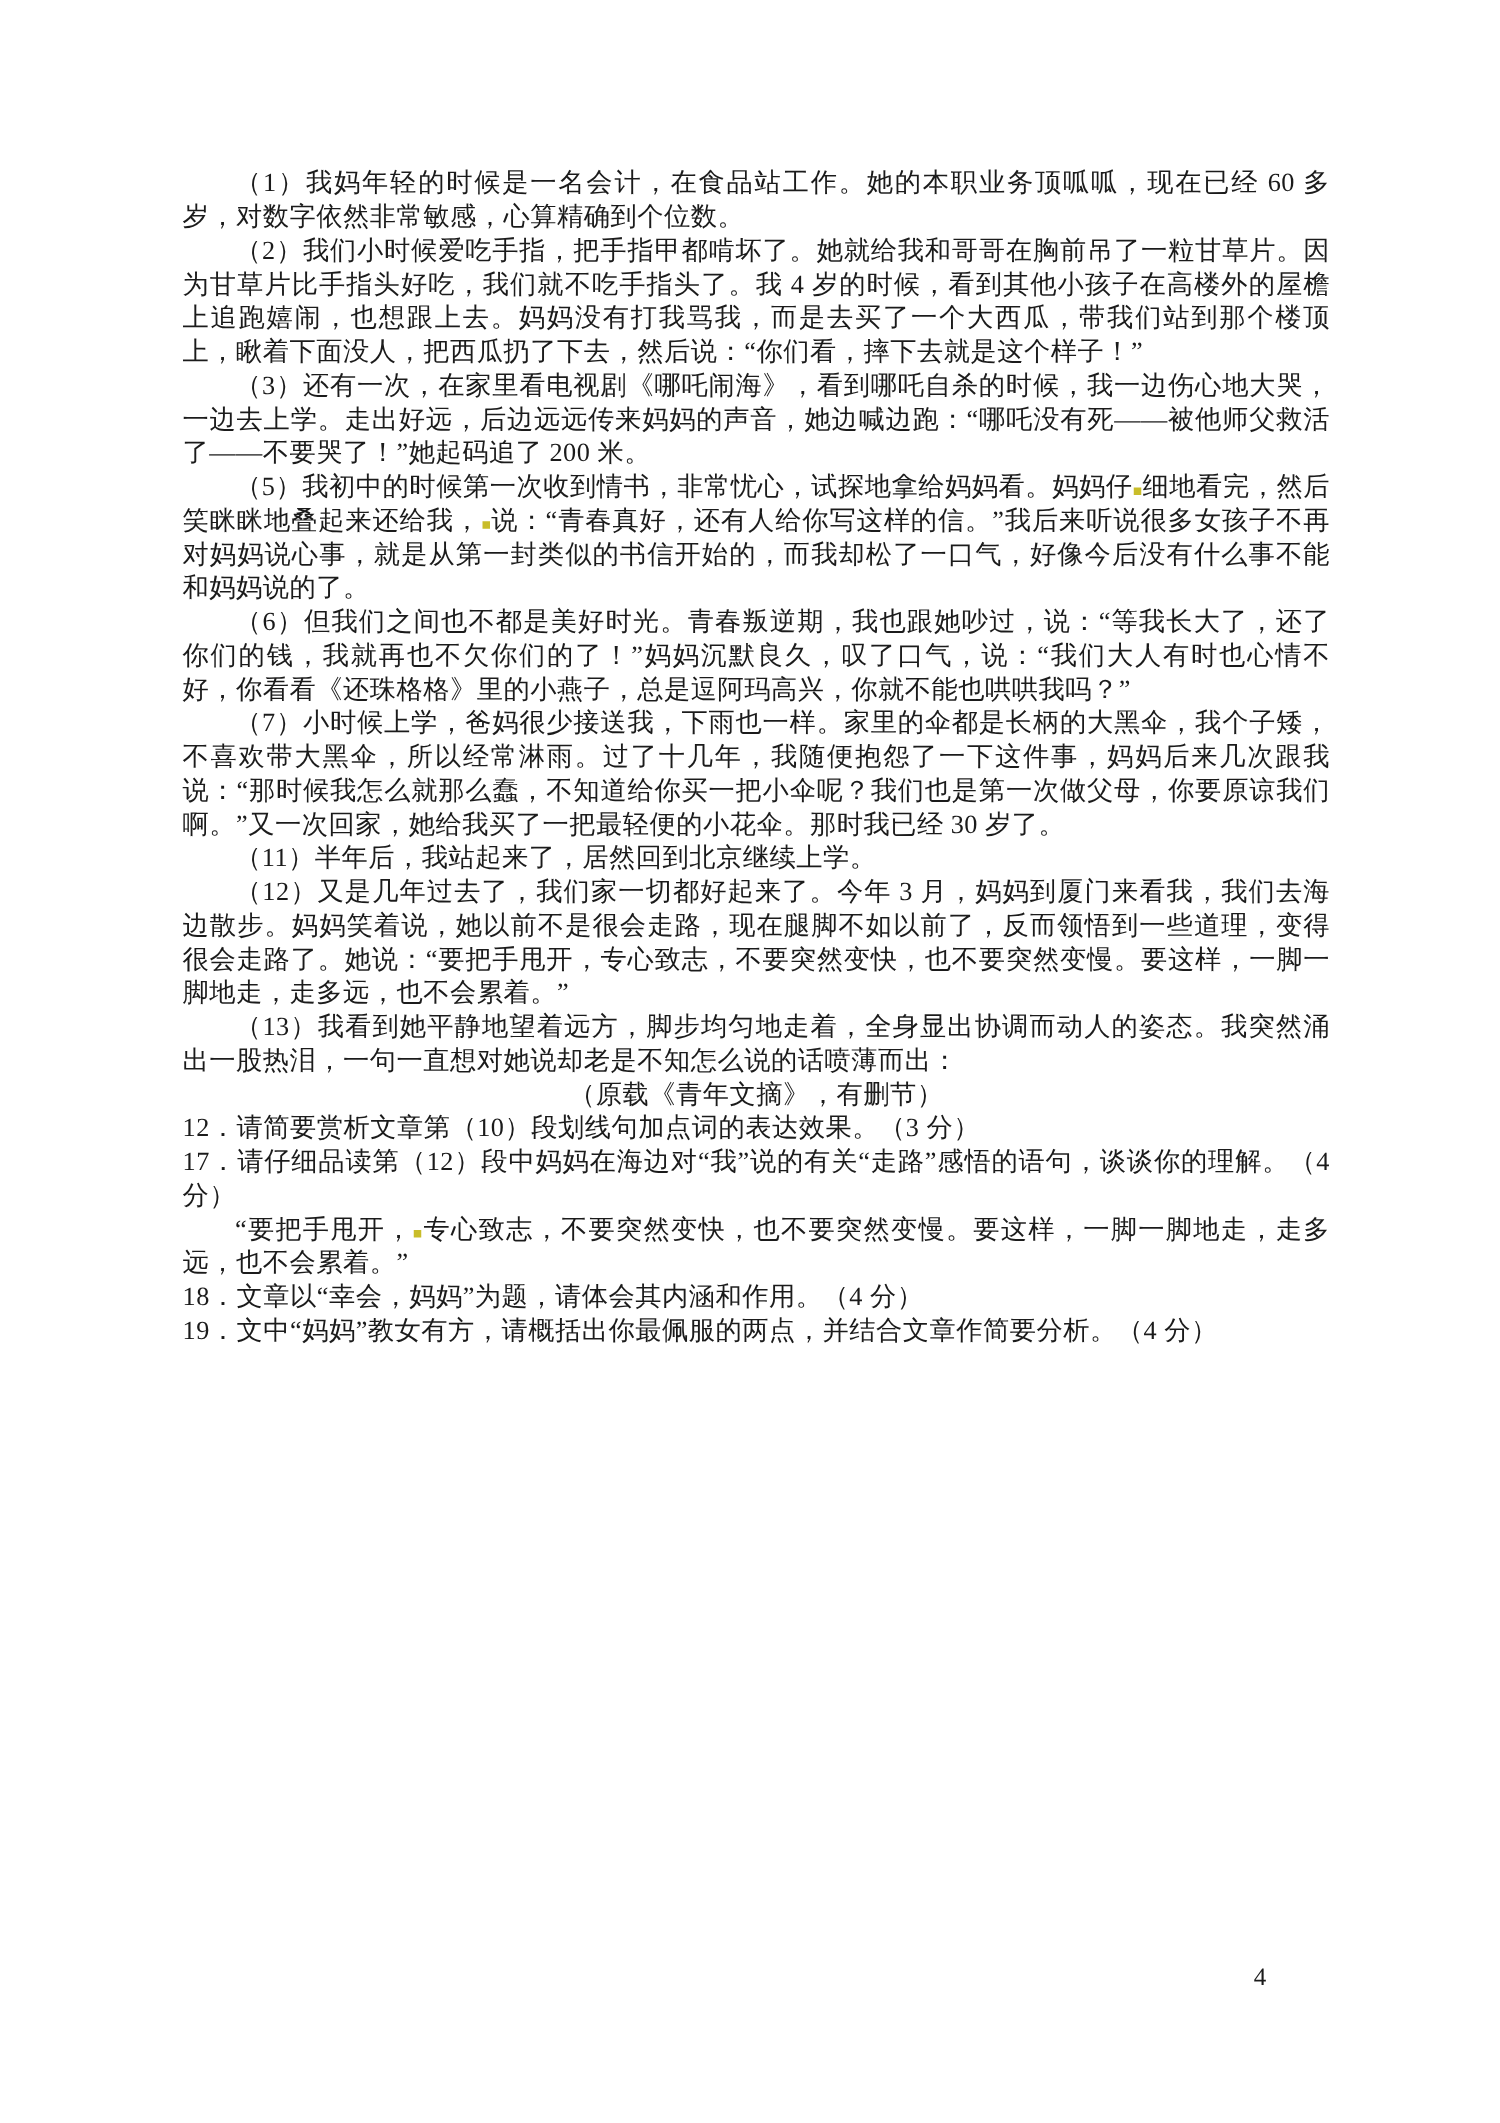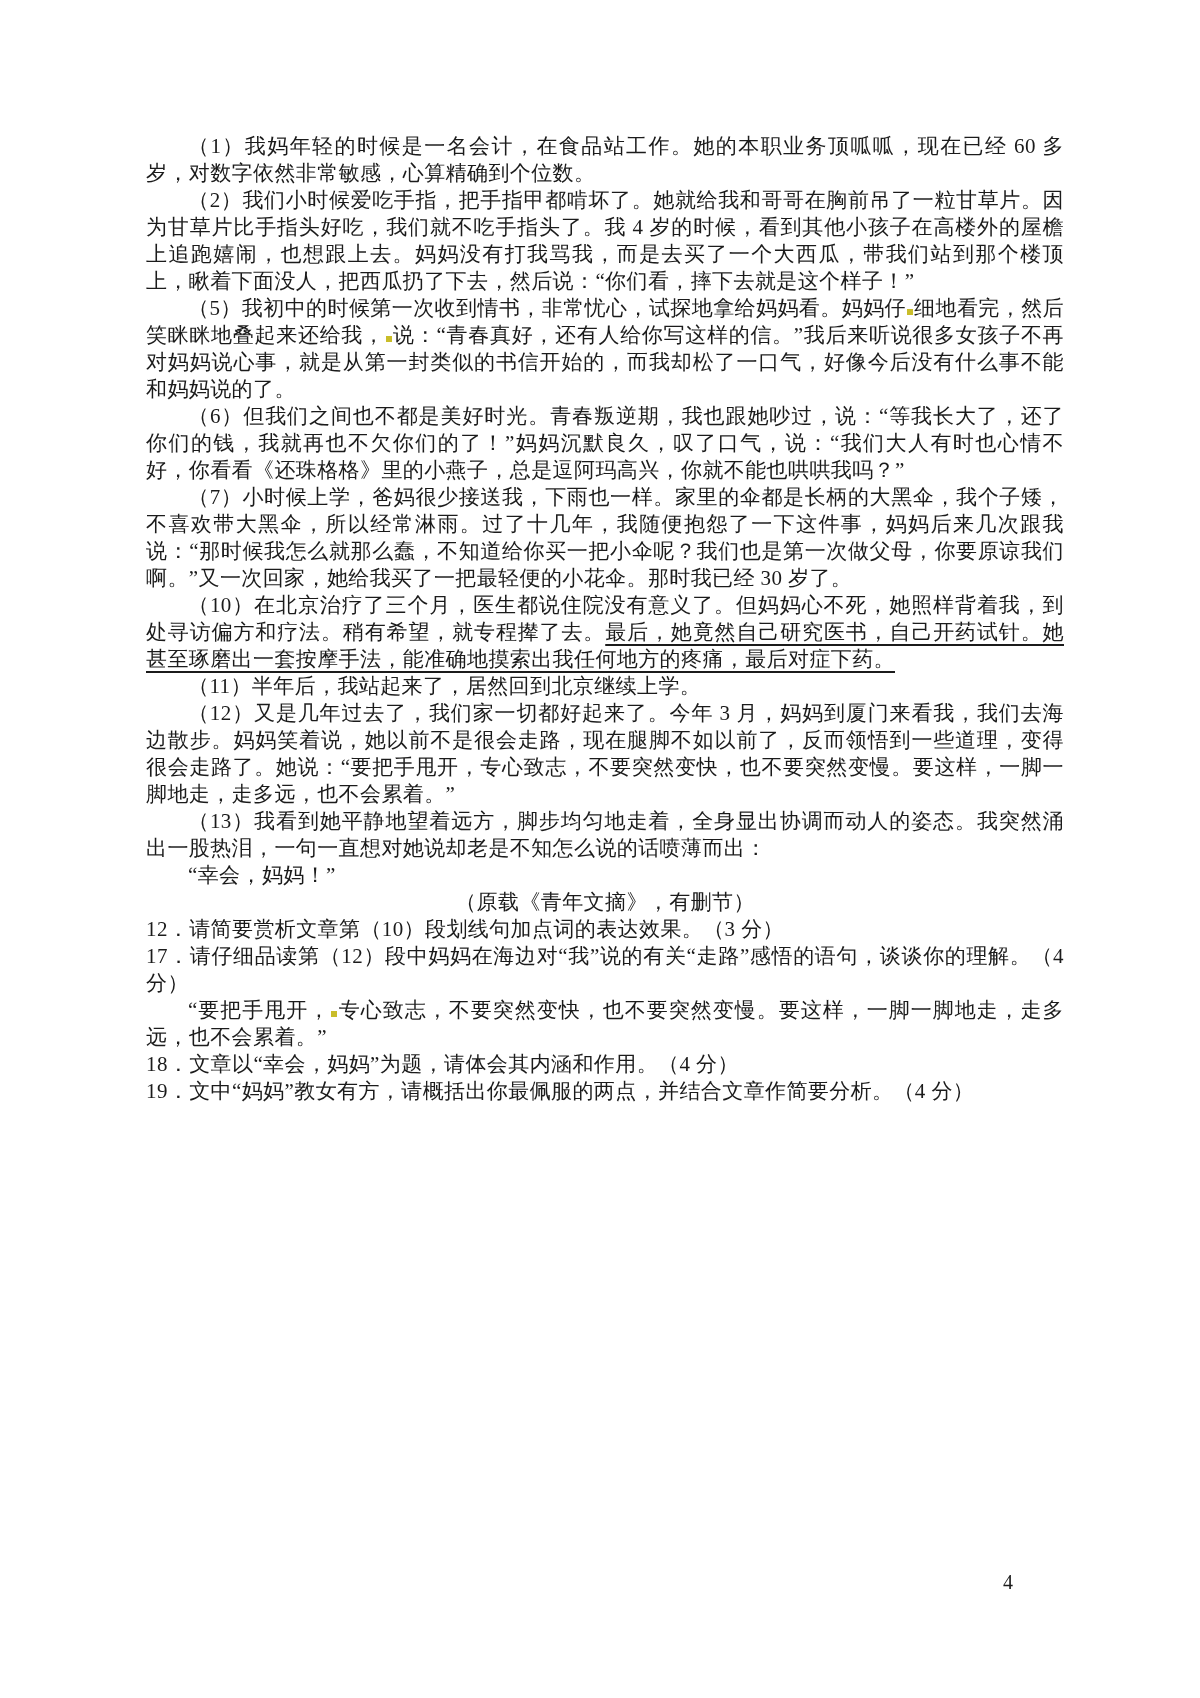--- a/index.html
+++ b/index.html
@@ -69,6 +69,7 @@
   <div class="body-block">
       <p class="para"><span>（1）我妈年轻的时候是一名会计，在食品站工作。她的本职业务顶呱呱，现在已经 60 多岁，对数字依然非常敏感，心算精确到个位数。</span></p>
       <p class="para"><span>（2）我们小时候爱吃手指，把手指甲都啃坏了。她就给我和哥哥在胸前吊了一粒甘草片。因为甘草片比手指头好吃，我们就不吃手指头了。我 4 岁的时候，看到其他小孩子在高楼外的屋檐上追跑嬉闹，也想跟上去。妈妈没有打我骂我，而是去买了一个大西瓜，带我们站到那个楼顶上，瞅着下面没人，把西瓜扔了下去，然后说：“你们看，摔下去就是这个样子！”</span></p>
+      <p class="para"><span>（3）还有一次，在家里看电视剧《哪吒闹海》，看到哪吒自杀的时候，我一边伤心地大哭，一边去上学。走出好远，后边远远传来妈妈的声音，她边喊边跑：“哪吒没有死——被他师父救活了——不要哭了！”她起码追了 200 米。</span></p>
       <p class="para"><span>（5）我初中的时候第一次收到情书，非常忧心，试探地拿给妈妈看。妈妈仔</span><span class="ydot"></span><span>细地看完，然后笑眯眯地叠起来还给我，</span><span class="ydot"></span><span>说：“青春真好，还有人给你写这样的信。”我后来听说很多女孩子不再对妈妈说心事，就是从第一封类似的书信开始的，而我却松了一口气，好像今后没有什么事不能和妈妈说的了。</span></p>
       <p class="para"><span>（6）但我们之间也不都是美好时光。青春叛逆期，我也跟她吵过，说：“等我长大了，还了你们的钱，我就再也不欠你们的了！”妈妈沉默良久，叹了口气，说：“我们大人有时也心情不好，你看看《还珠格格》里的小燕子，总是逗阿玛高兴，你就不能也哄哄我吗？”</span></p>
       <p class="para"><span>（7）小时候上学，爸妈很少接送我，下雨也一样。家里的伞都是长柄的大黑伞，我个子矮，不喜欢带大黑伞，所以经常淋雨。过了十几年，我随便抱怨了一下这件事，妈妈后来几次跟我说：“那时候我怎么就那么蠢，不知道给你买一把小伞呢？我们也是第一次做父母，你要原谅我们啊。”又一次回家，她给我买了一把最轻便的小花伞。那时我已经 30 岁了。</span></p>

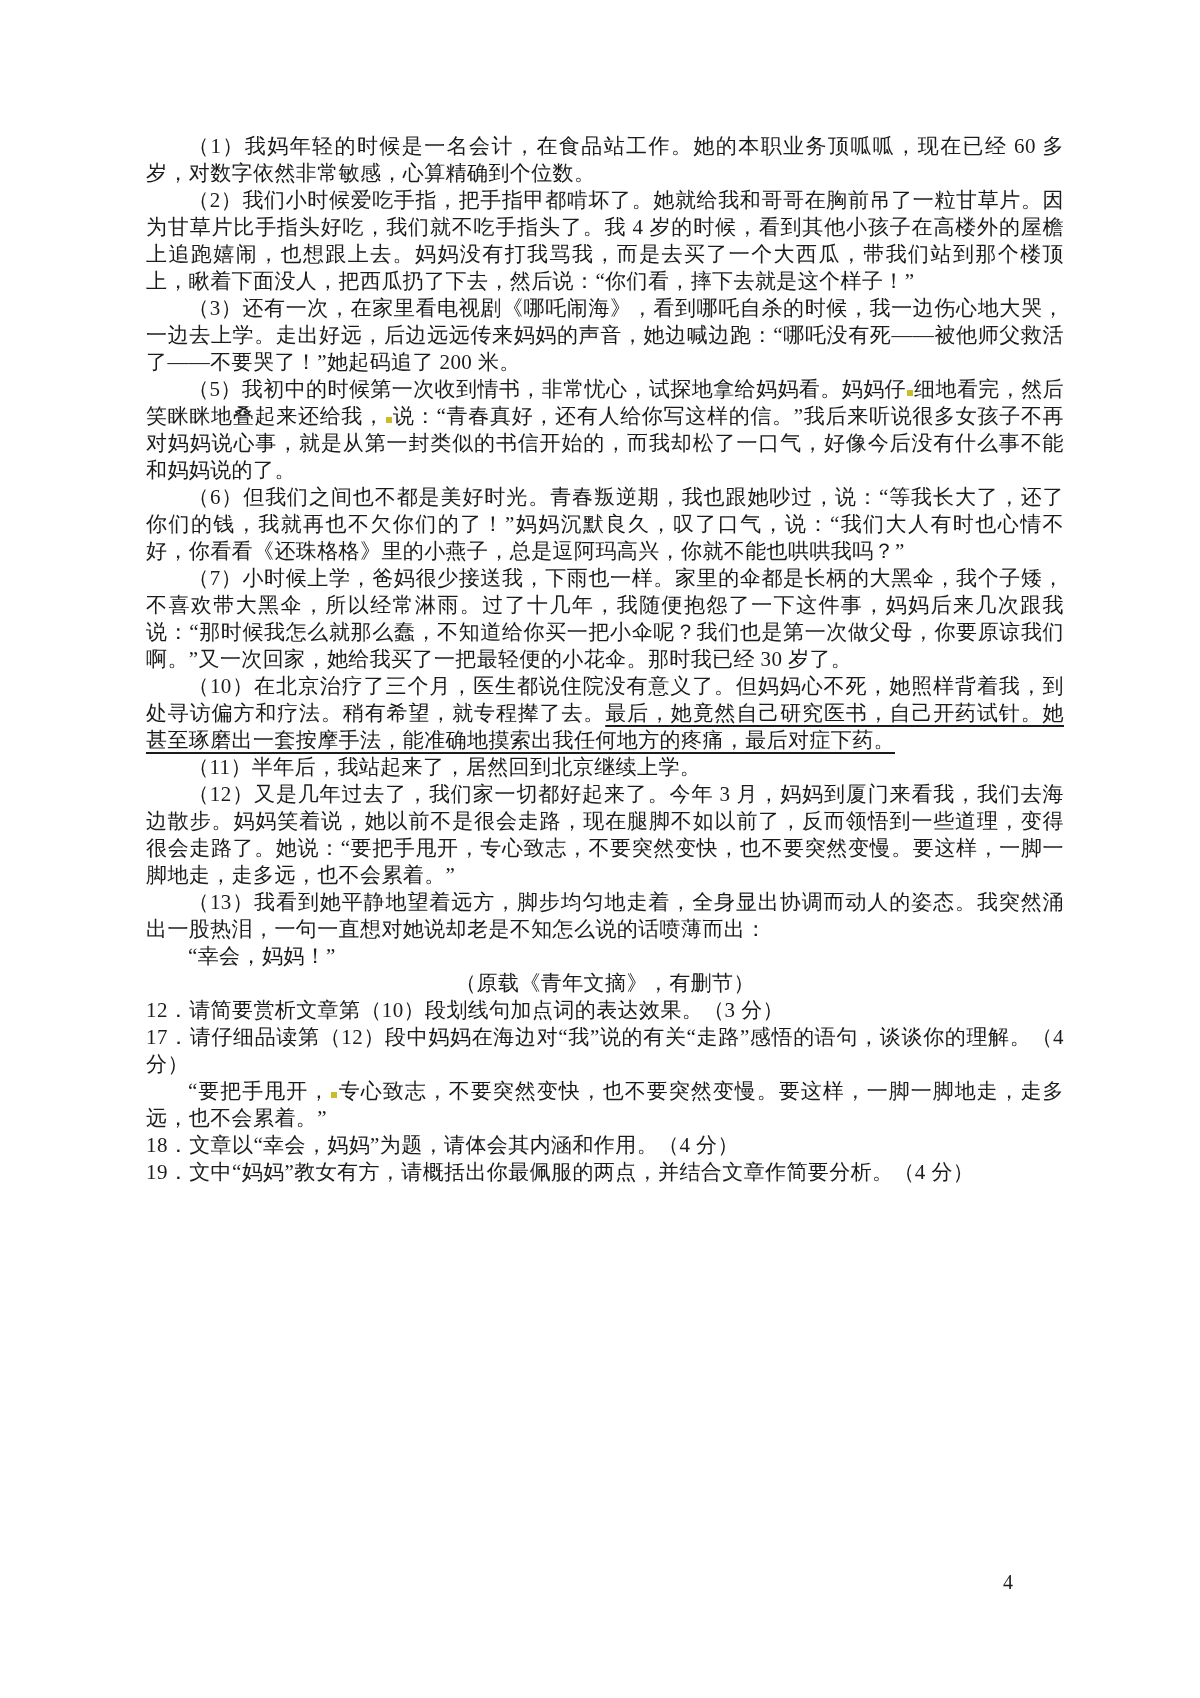--- a/index.html
+++ b/index.html
@@ -73,7 +73,6 @@
       <p class="para"><span>（5）我初中的时候第一次收到情书，非常忧心，试探地拿给妈妈看。妈妈仔</span><span class="ydot"></span><span>细地看完，然后笑眯眯地叠起来还给我，</span><span class="ydot"></span><span>说：“青春真好，还有人给你写这样的信。”我后来听说很多女孩子不再对妈妈说心事，就是从第一封类似的书信开始的，而我却松了一口气，好像今后没有什么事不能和妈妈说的了。</span></p>
       <p class="para"><span>（6）但我们之间也不都是美好时光。青春叛逆期，我也跟她吵过，说：“等我长大了，还了你们的钱，我就再也不欠你们的了！”妈妈沉默良久，叹了口气，说：“我们大人有时也心情不好，你看看《还珠格格》里的小燕子，总是逗阿玛高兴，你就不能也哄哄我吗？”</span></p>
       <p class="para"><span>（7）小时候上学，爸妈很少接送我，下雨也一样。家里的伞都是长柄的大黑伞，我个子矮，不喜欢带大黑伞，所以经常淋雨。过了十几年，我随便抱怨了一下这件事，妈妈后来几次跟我说：“那时候我怎么就那么蠢，不知道给你买一把小伞呢？我们也是第一次做父母，你要原谅我们啊。”又一次回家，她给我买了一把最轻便的小花伞。那时我已经 30 岁了。</span></p>
-      <p class="para"><span>（10）在北京治疗了三个月，医生都说住院没有意义了。但妈妈心不死，她照样背着我，到处寻访偏方和疗法。稍有希望，就专程撵了去。</span><span class="u">最后，她竟然自己研究医书，自己开药试针。她甚至琢磨出一套按摩手法，能准确地摸索出我任何地方的疼痛，最后对症下药。</span></p>
       <p class="para"><span>（11）半年后，我站起来了，居然回到北京继续上学。</span></p>
       <p class="para"><span>（12）又是几年过去了，我们家一切都好起来了。今年 3 月，妈妈到厦门来看我，我们去海边散步。妈妈笑着说，她以前不是很会走路，现在腿脚不如以前了，反而领悟到一些道理，变得很会走路了。她说：“要把手甩开，专心致志，不要突然变快，也不要突然变慢。要这样，一脚一脚地走，走多远，也不会累着。”</span></p>
       <p class="para"><span>（13）我看到她平静地望着远方，脚步均匀地走着，全身显出协调而动人的姿态。我突然涌出一股热泪，一句一直想对她说却老是不知怎么说的话喷薄而出：</span></p>

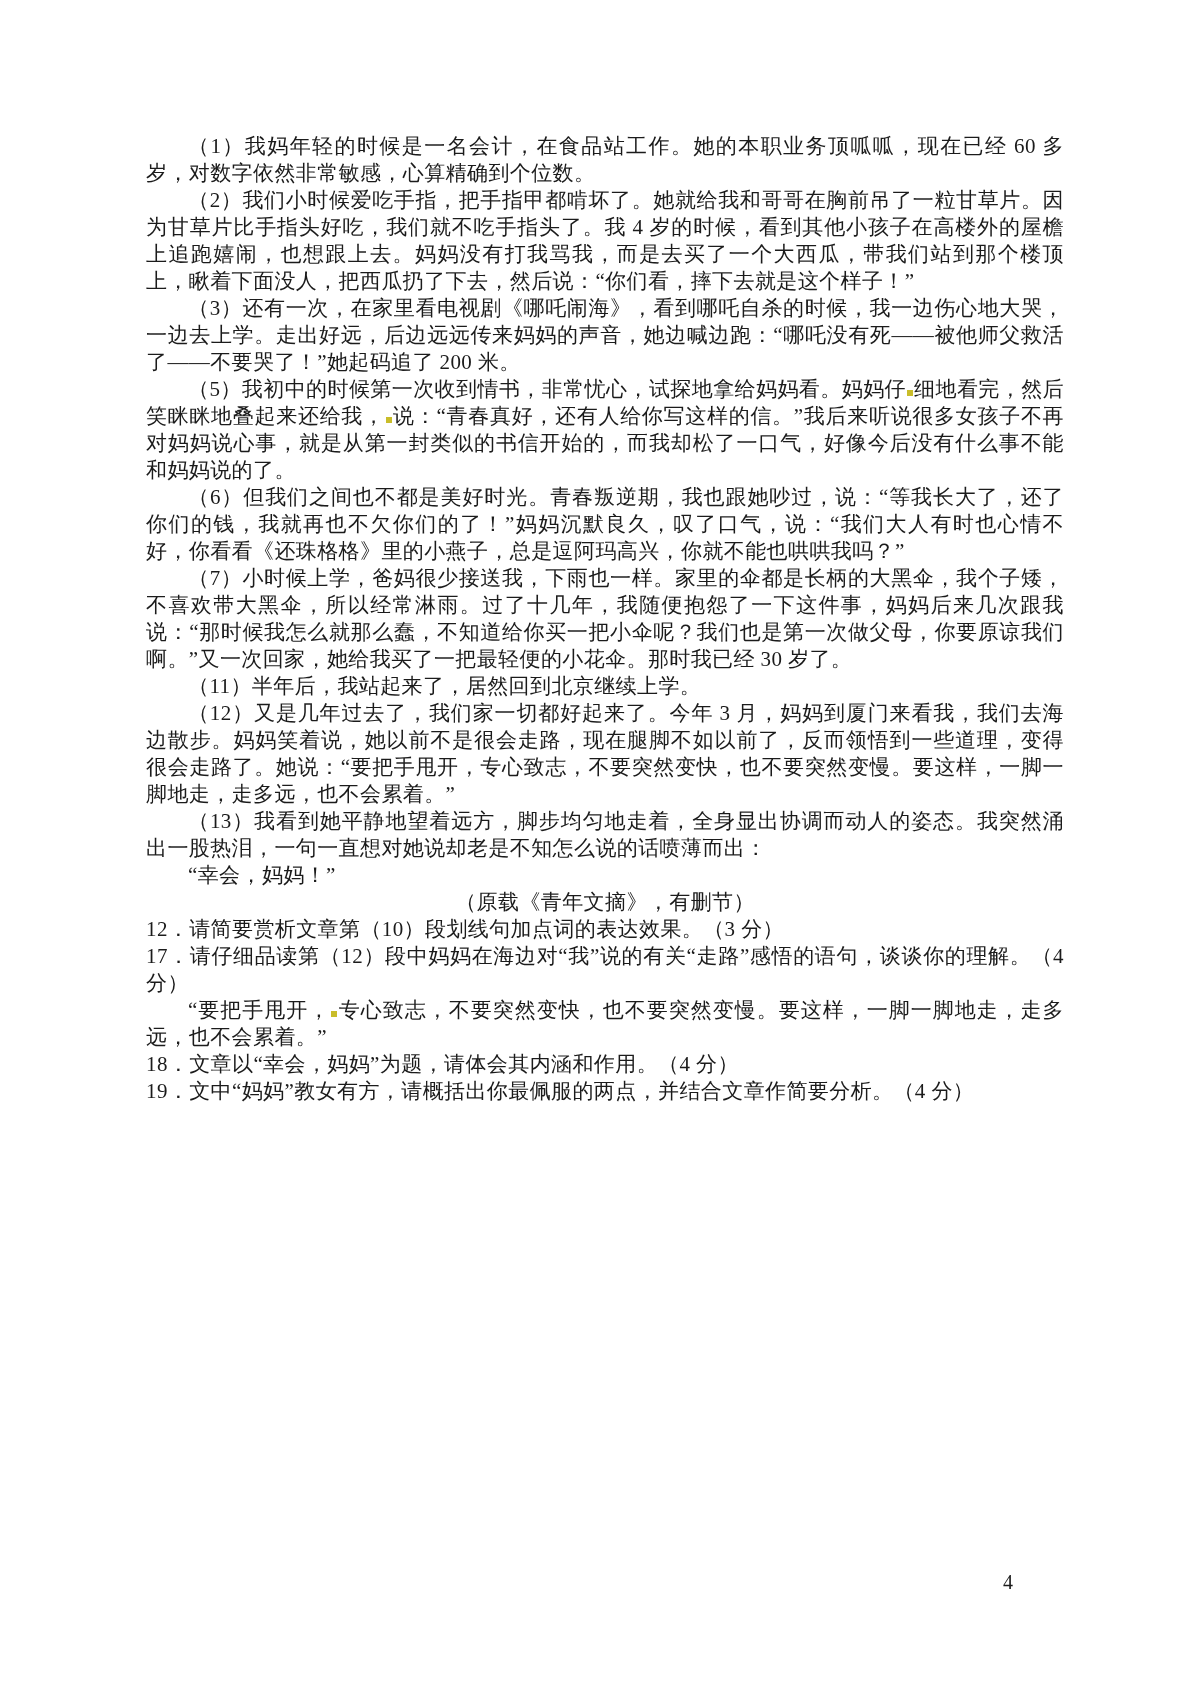--- a/index.html
+++ b/index.html
@@ -76,7 +76,6 @@
       <p class="para"><span>（11）半年后，我站起来了，居然回到北京继续上学。</span></p>
       <p class="para"><span>（12）又是几年过去了，我们家一切都好起来了。今年 3 月，妈妈到厦门来看我，我们去海边散步。妈妈笑着说，她以前不是很会走路，现在腿脚不如以前了，反而领悟到一些道理，变得很会走路了。她说：“要把手甩开，专心致志，不要突然变快，也不要突然变慢。要这样，一脚一脚地走，走多远，也不会累着。”</span></p>
       <p class="para"><span>（13）我看到她平静地望着远方，脚步均匀地走着，全身显出协调而动人的姿态。我突然涌出一股热泪，一句一直想对她说却老是不知怎么说的话喷薄而出：</span></p>
-      <p class="quote"><span>“幸会，妈妈！”</span></p>
       <p class="source"><span>（原载《青年文摘》，有删节）</span></p>
       <p class="question"><span>12．请简要赏析文章第（10）段划线句加点词的表达效果。（3 分）</span></p>
       <p class="question"><span>17．请仔细品读第（12）段中妈妈在海边对“我”说的有关“走路”感悟的语句，谈谈你的理解。（4 分）</span></p>

